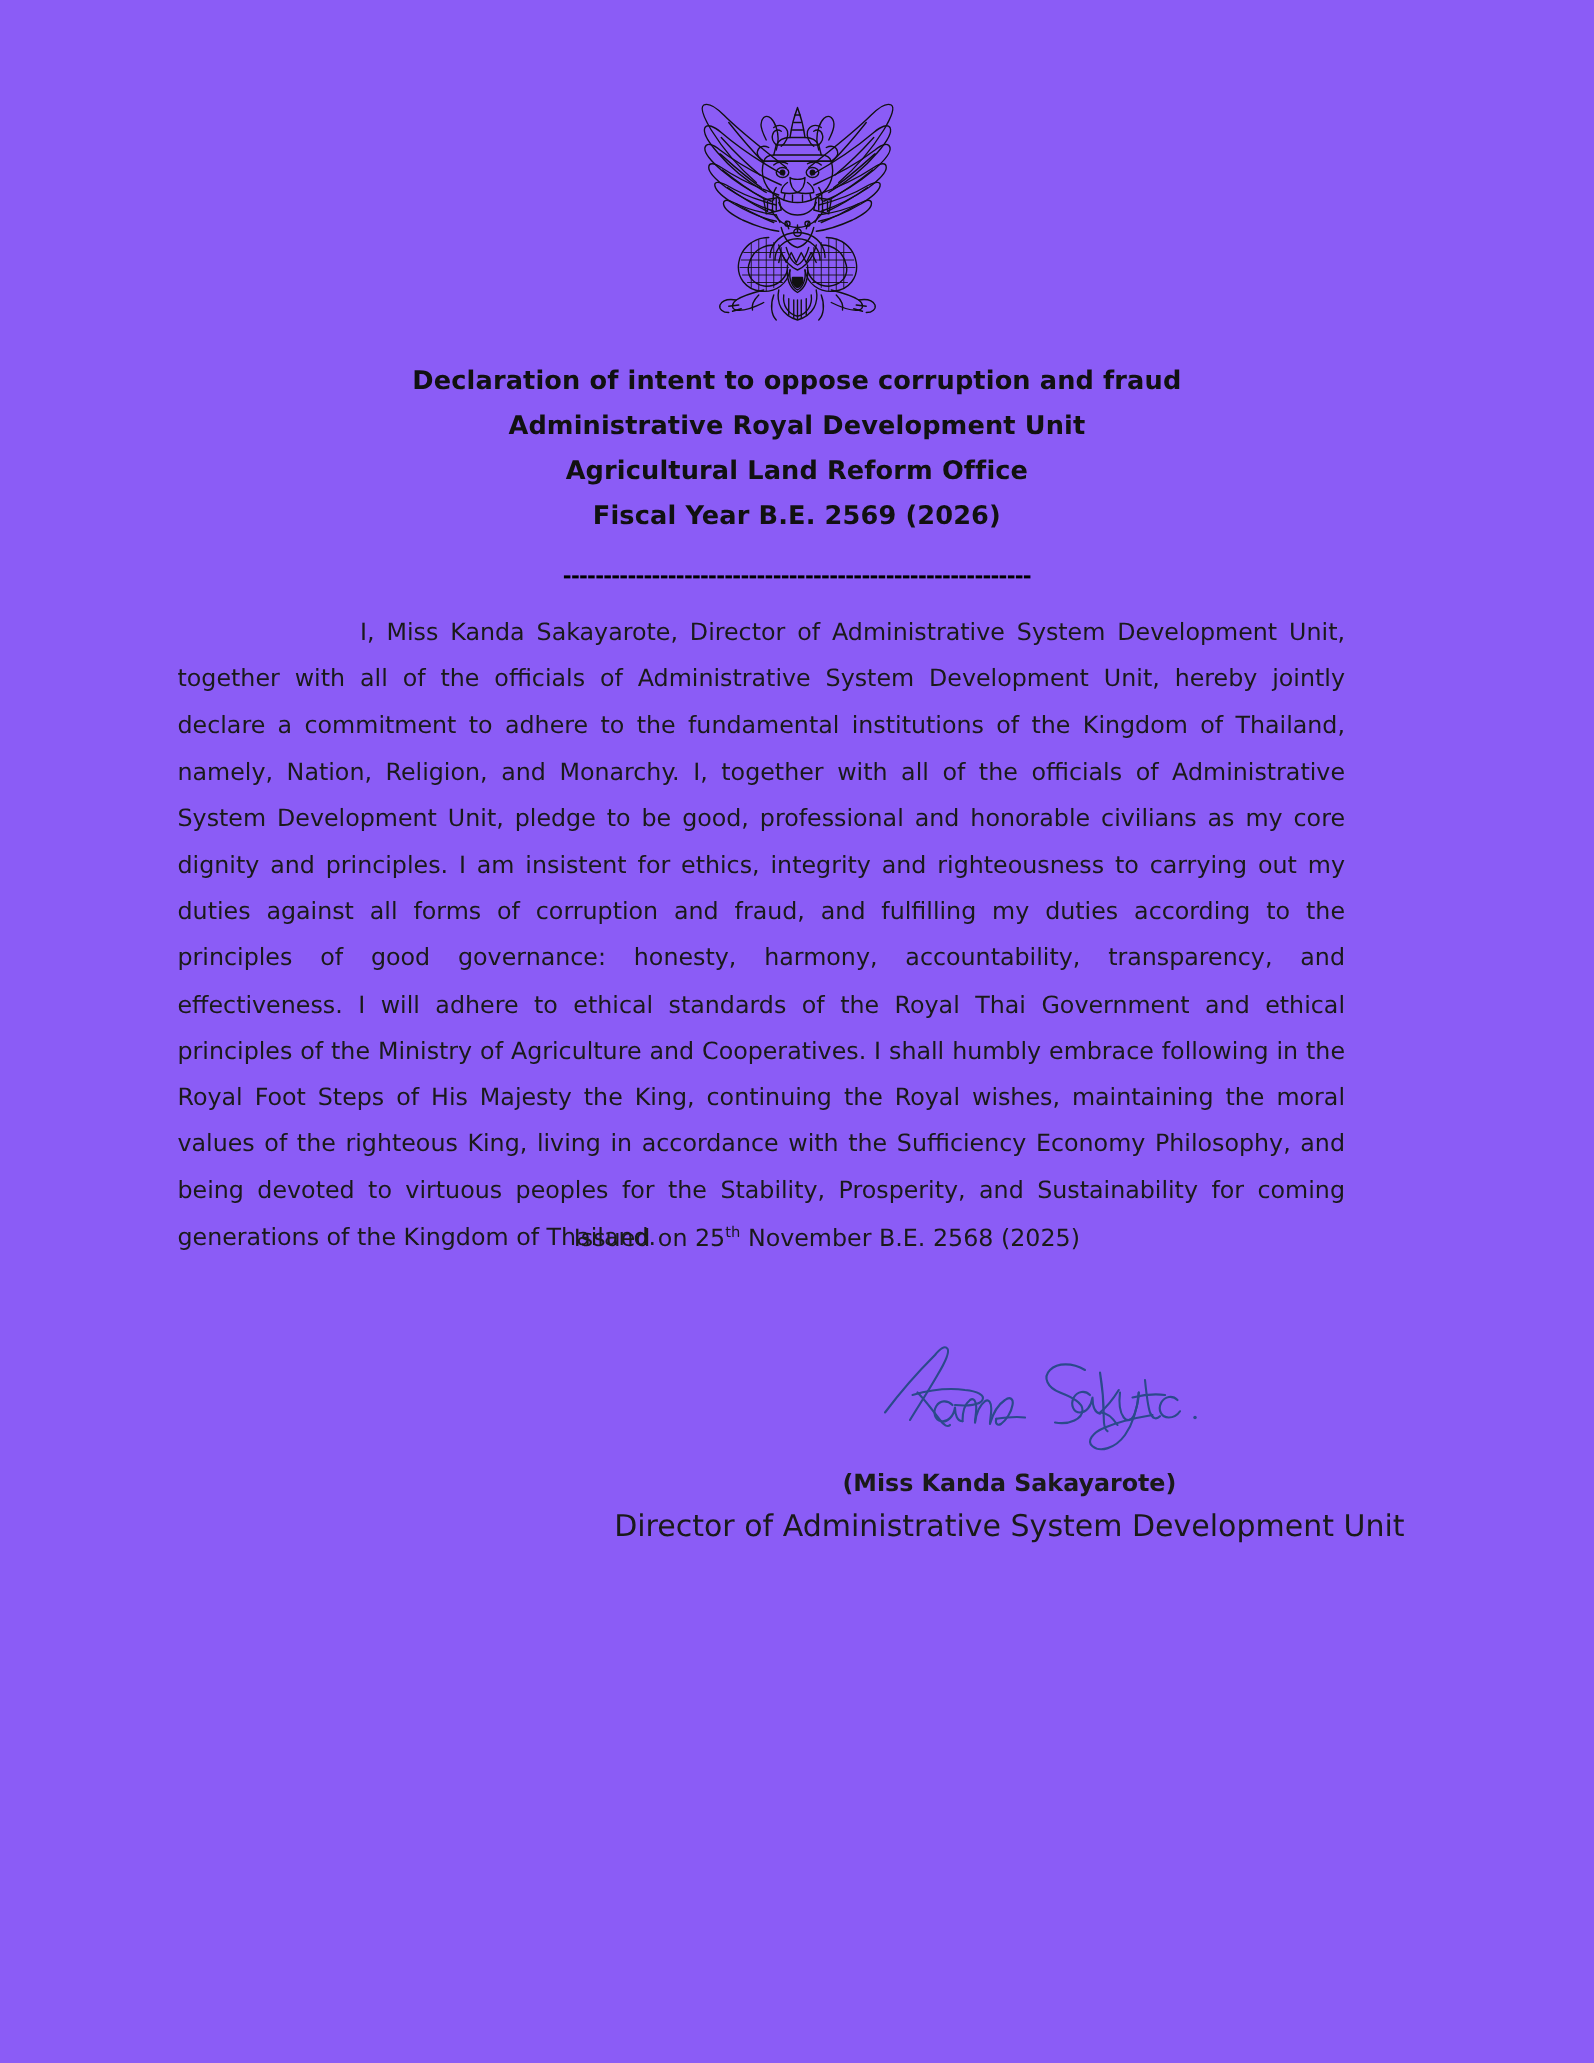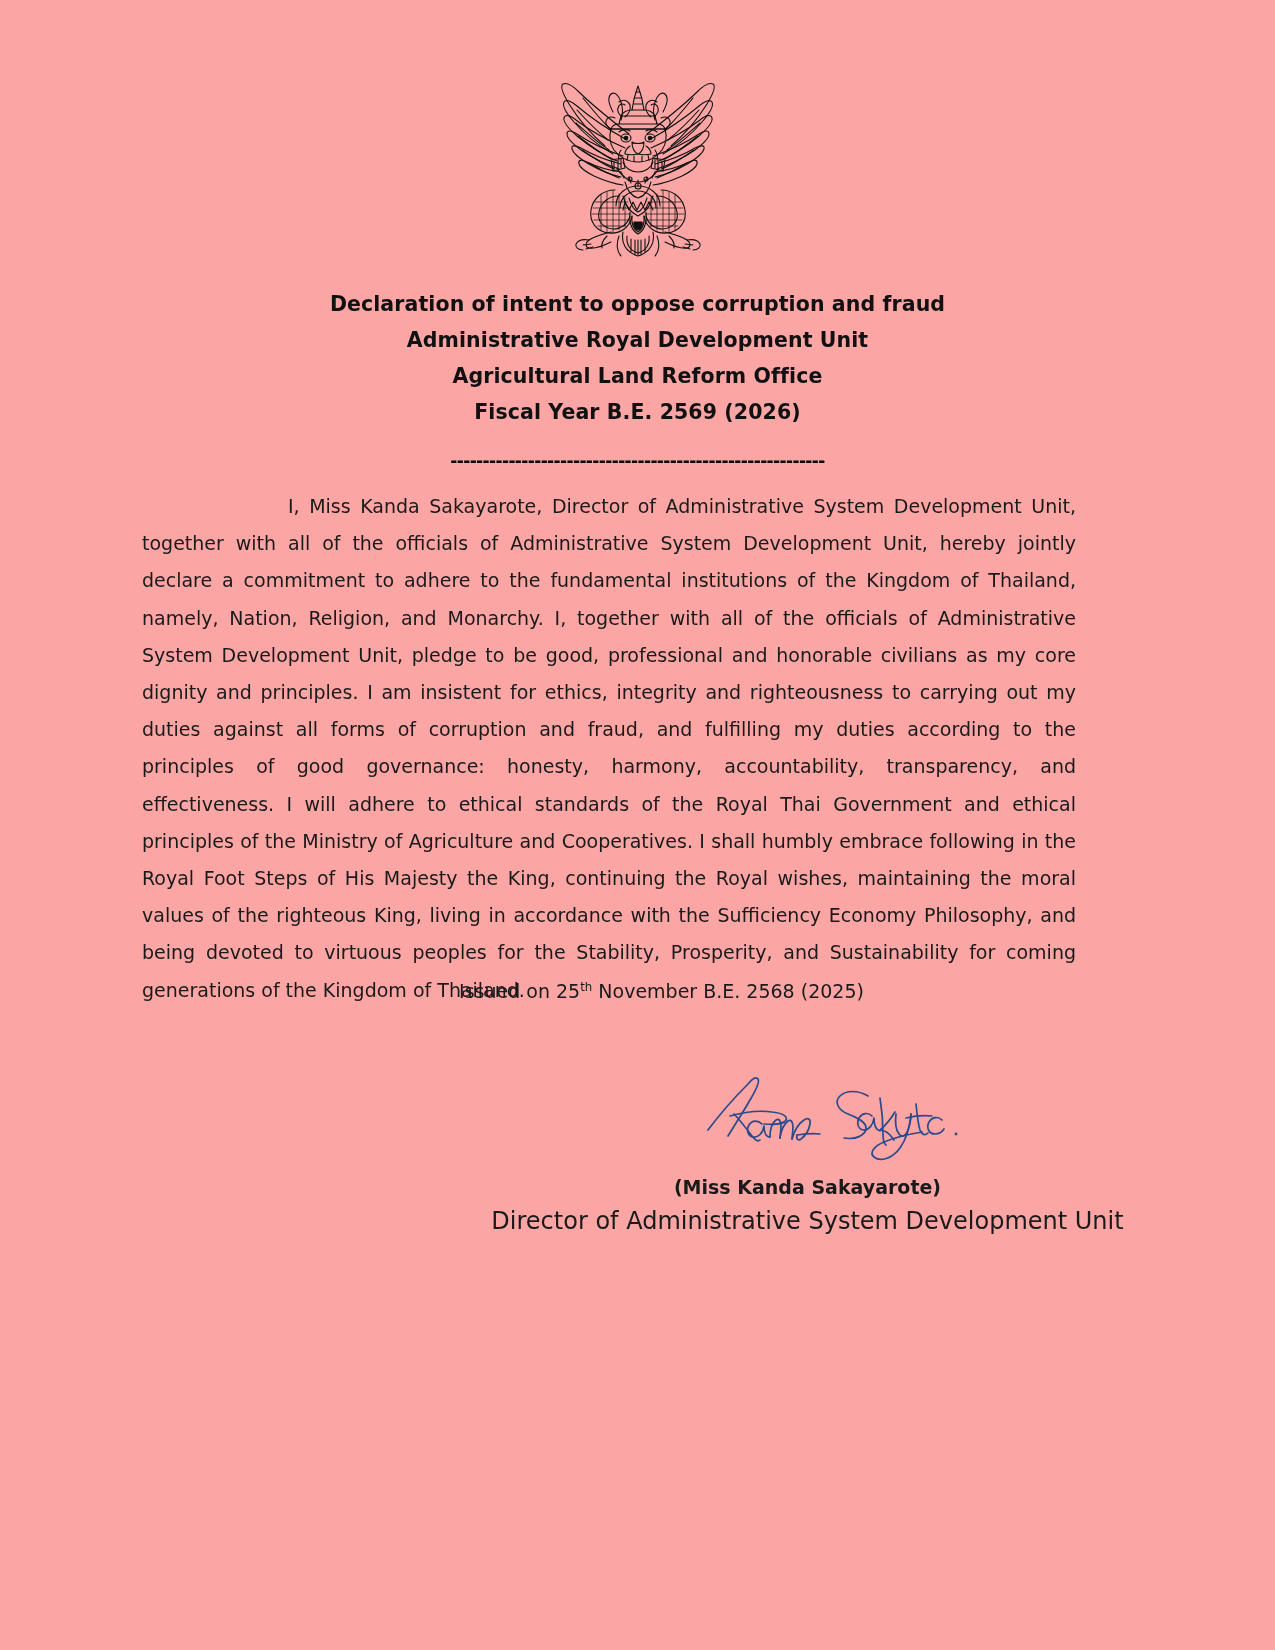--- a/index.html
+++ b/index.html
@@ -17,7 +17,7 @@
     width: 1275px;
     height: 1650px;
     margin: 0 auto;
-    background: #fca5a5;
+    background: #8b5cf6;
     overflow: hidden;
   }
 

